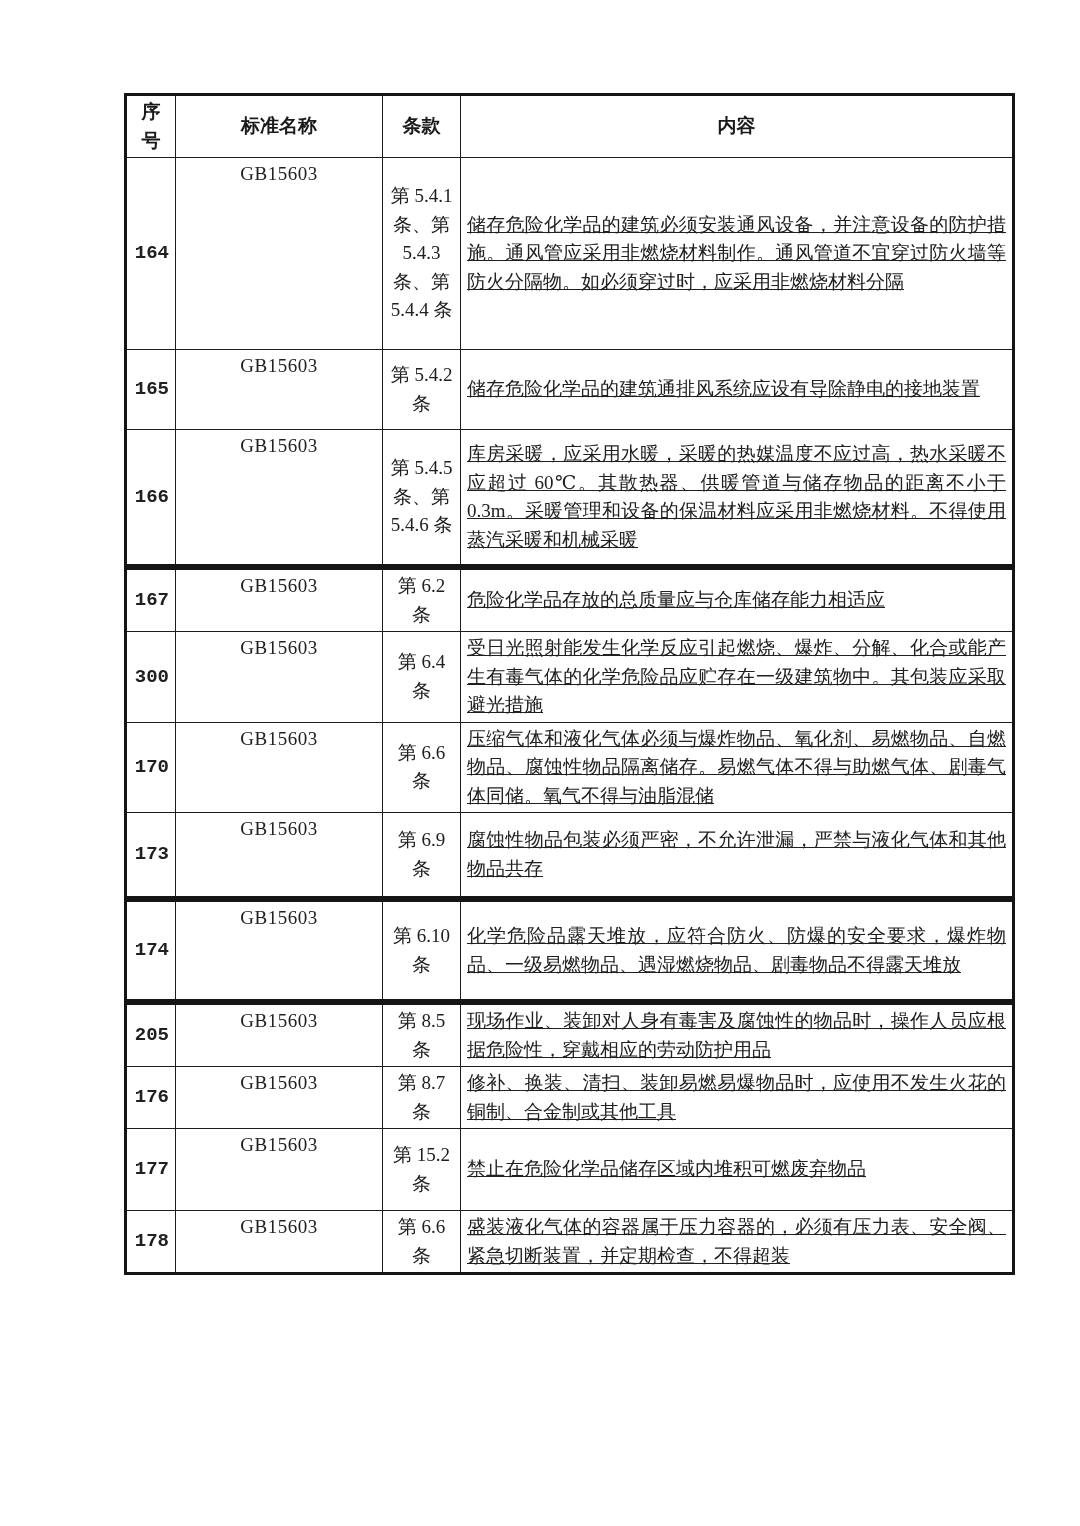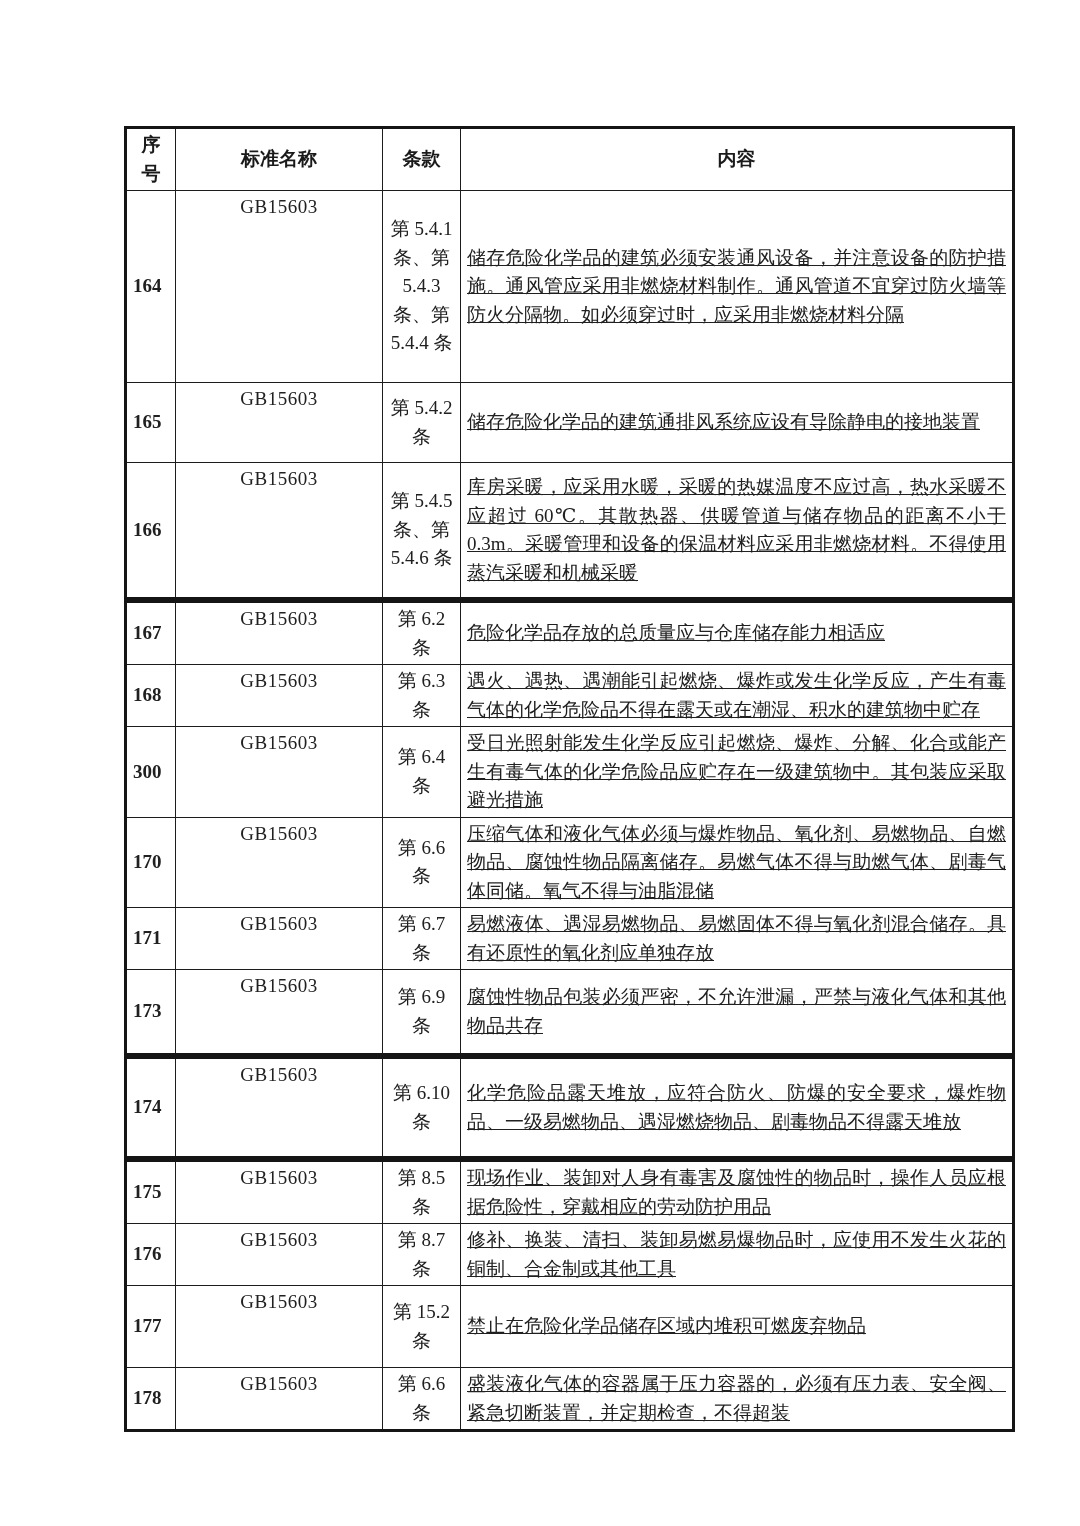--- a/index.html
+++ b/index.html
@@ -20,7 +20,6 @@
     left: 124px;
     top: 93px;
     width: 888px;
-    margin-top: 33px;
   }
   table.doc {
     border-collapse: collapse;

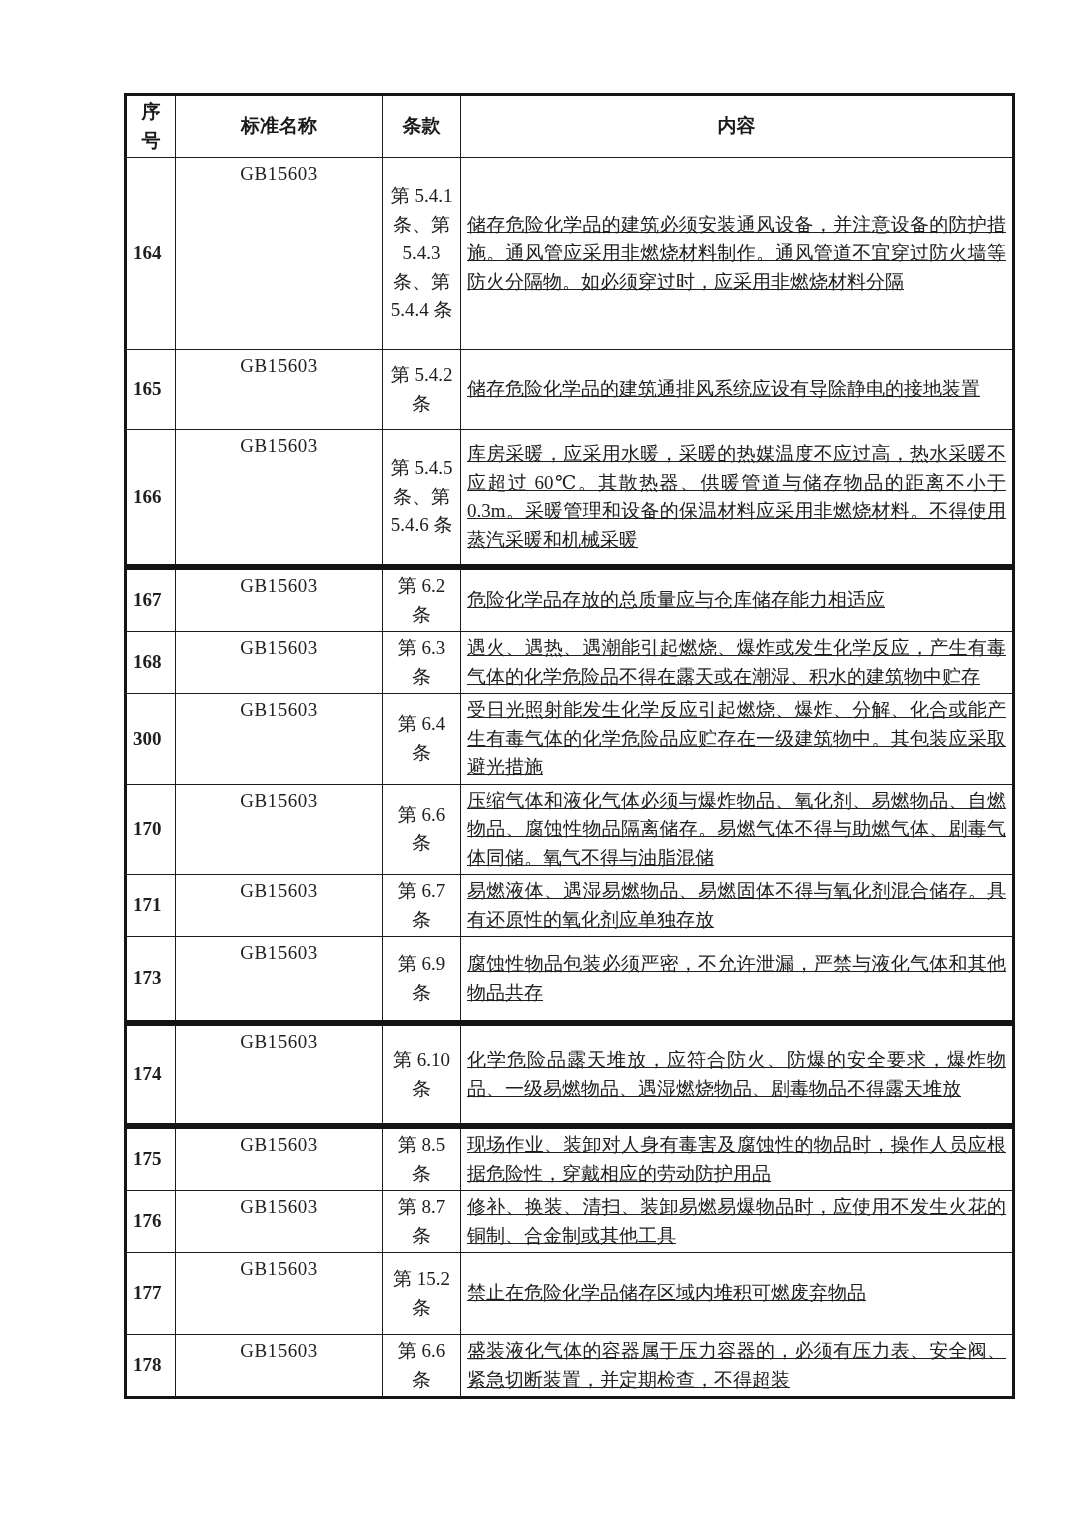--- a/index.html
+++ b/index.html
@@ -50,11 +50,11 @@
   }
   th.hdr-no { word-break: break-all; line-height: 1.35; }
   td.c-no {
-    text-align: left;
+    text-align: right;
     vertical-align: middle;
     font-weight: bold;
     font-size: 20px;
-    font-family: Liberation Serif, serif;
+    font-family: Liberation Mono, monospace;
   }
   td.c-std {
     vertical-align: top;

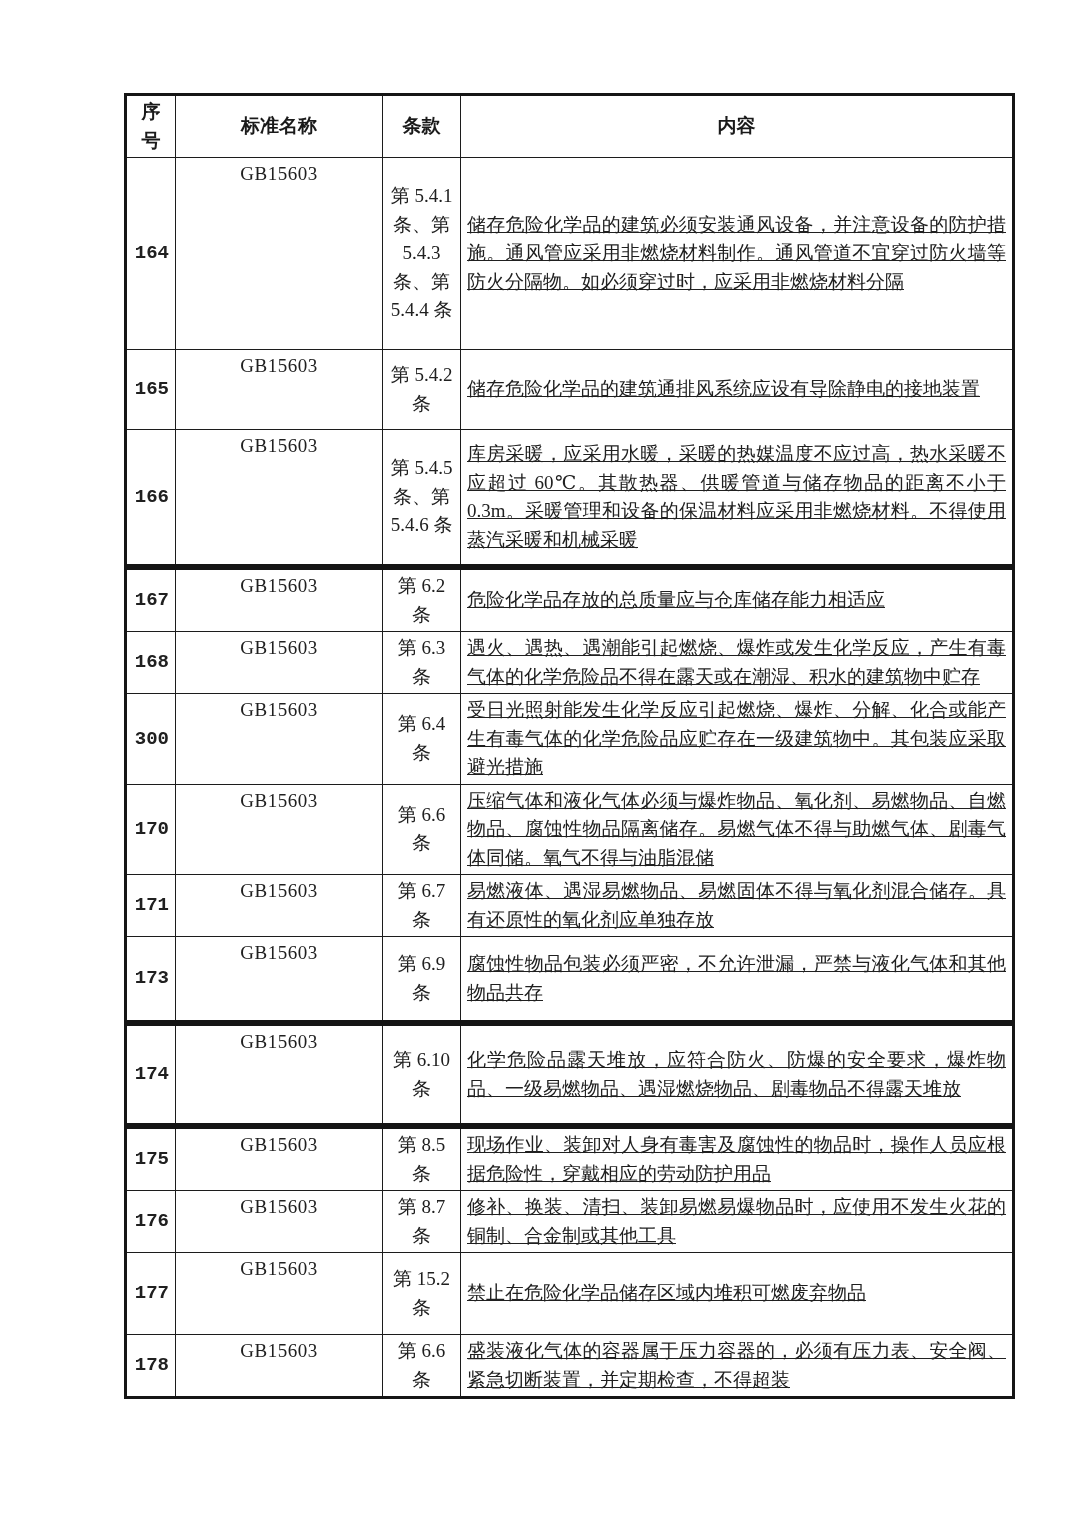--- a/index.html
+++ b/index.html
@@ -136,12 +136,6 @@
         <td class="c-clause">第 6.2 条</td>
         <td class="c-content">危险化学品存放的总质量应与仓库储存能力相适应</td>
       </tr>
-      <tr style="height:58px;">
-        <td class="c-no">168</td>
-        <td class="c-std">GB15603</td>
-        <td class="c-clause">第 6.3 条</td>
-        <td class="c-content">遇火、遇热、遇潮能引起燃烧、爆炸或发生化学反应，产生有毒气体的化学危险品不得在露天或在潮湿、积水的建筑物中贮存</td>
-      </tr>
       <tr style="height:82px;">
         <td class="c-no">300</td>
         <td class="c-std">GB15603</td>

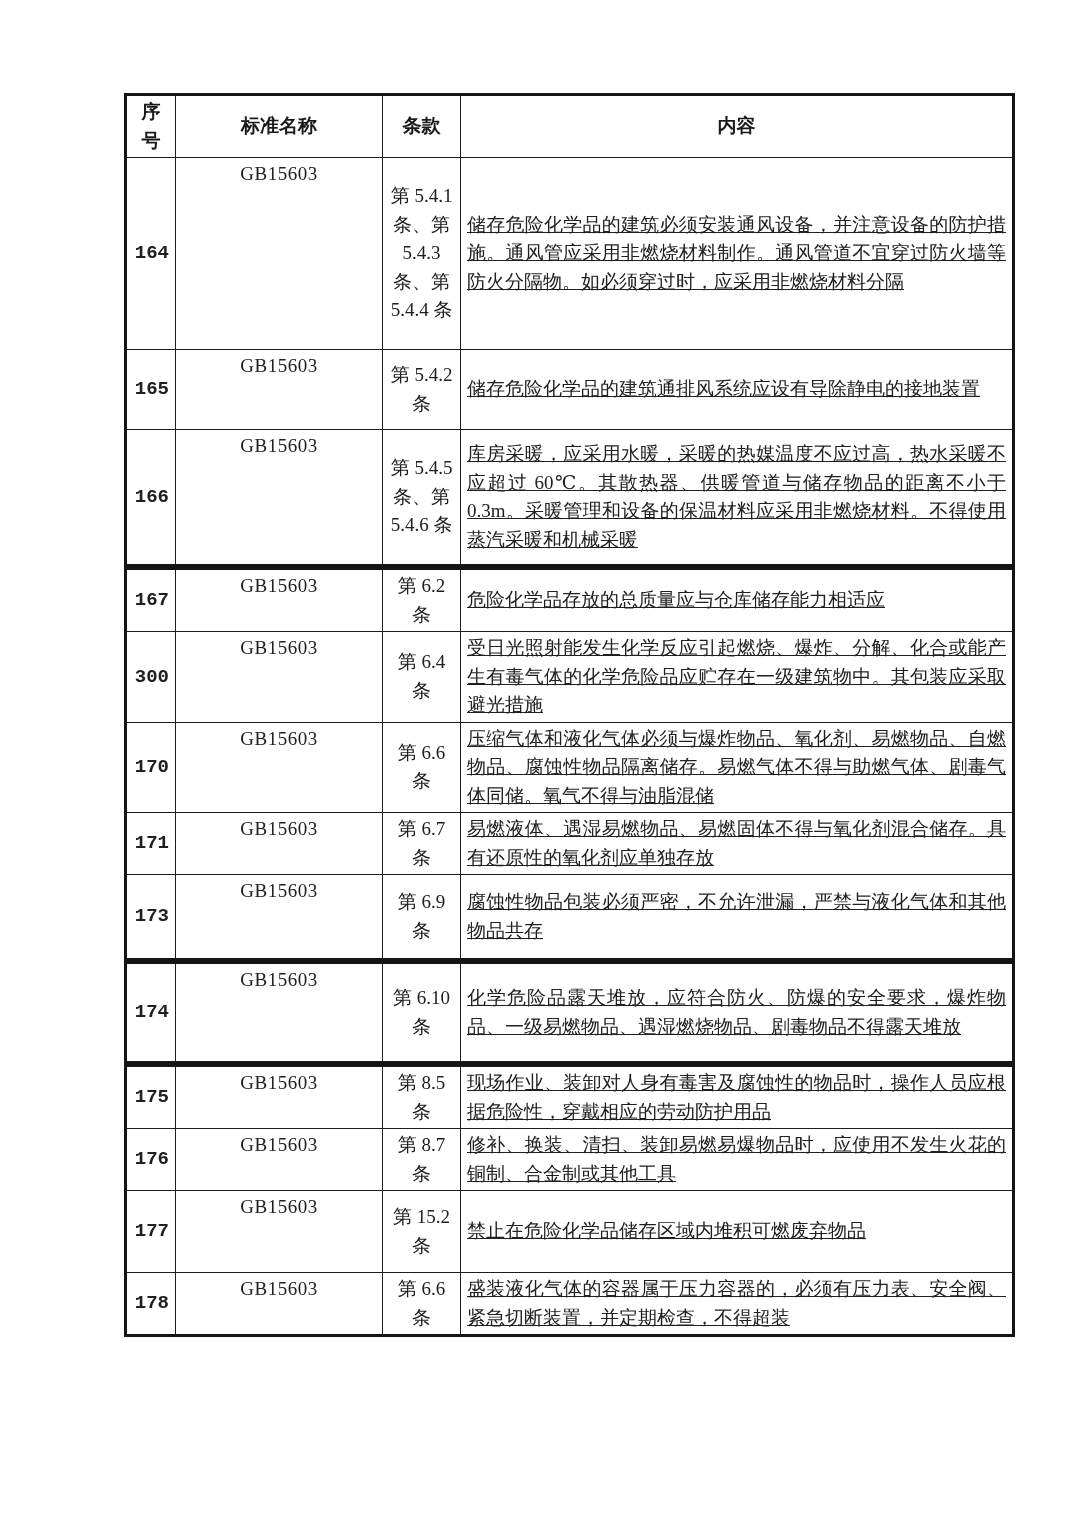--- a/index.html
+++ b/index.html
@@ -148,12 +148,6 @@
         <td class="c-clause">第 6.6 条</td>
         <td class="c-content">压缩气体和液化气体必须与爆炸物品、氧化剂、易燃物品、自燃物品、腐蚀性物品隔离储存。易燃气体不得与助燃气体、剧毒气体同储。氧气不得与油脂混储</td>
       </tr>
-      <tr style="height:58px;">
-        <td class="c-no">171</td>
-        <td class="c-std">GB15603</td>
-        <td class="c-clause">第 6.7 条</td>
-        <td class="c-content">易燃液体、遇湿易燃物品、易燃固体不得与氧化剂混合储存。具有还原性的氧化剂应单独存放</td>
-      </tr>
       <tr style="height:85px;">
         <td class="c-no">173</td>
         <td class="c-std">GB15603</td>

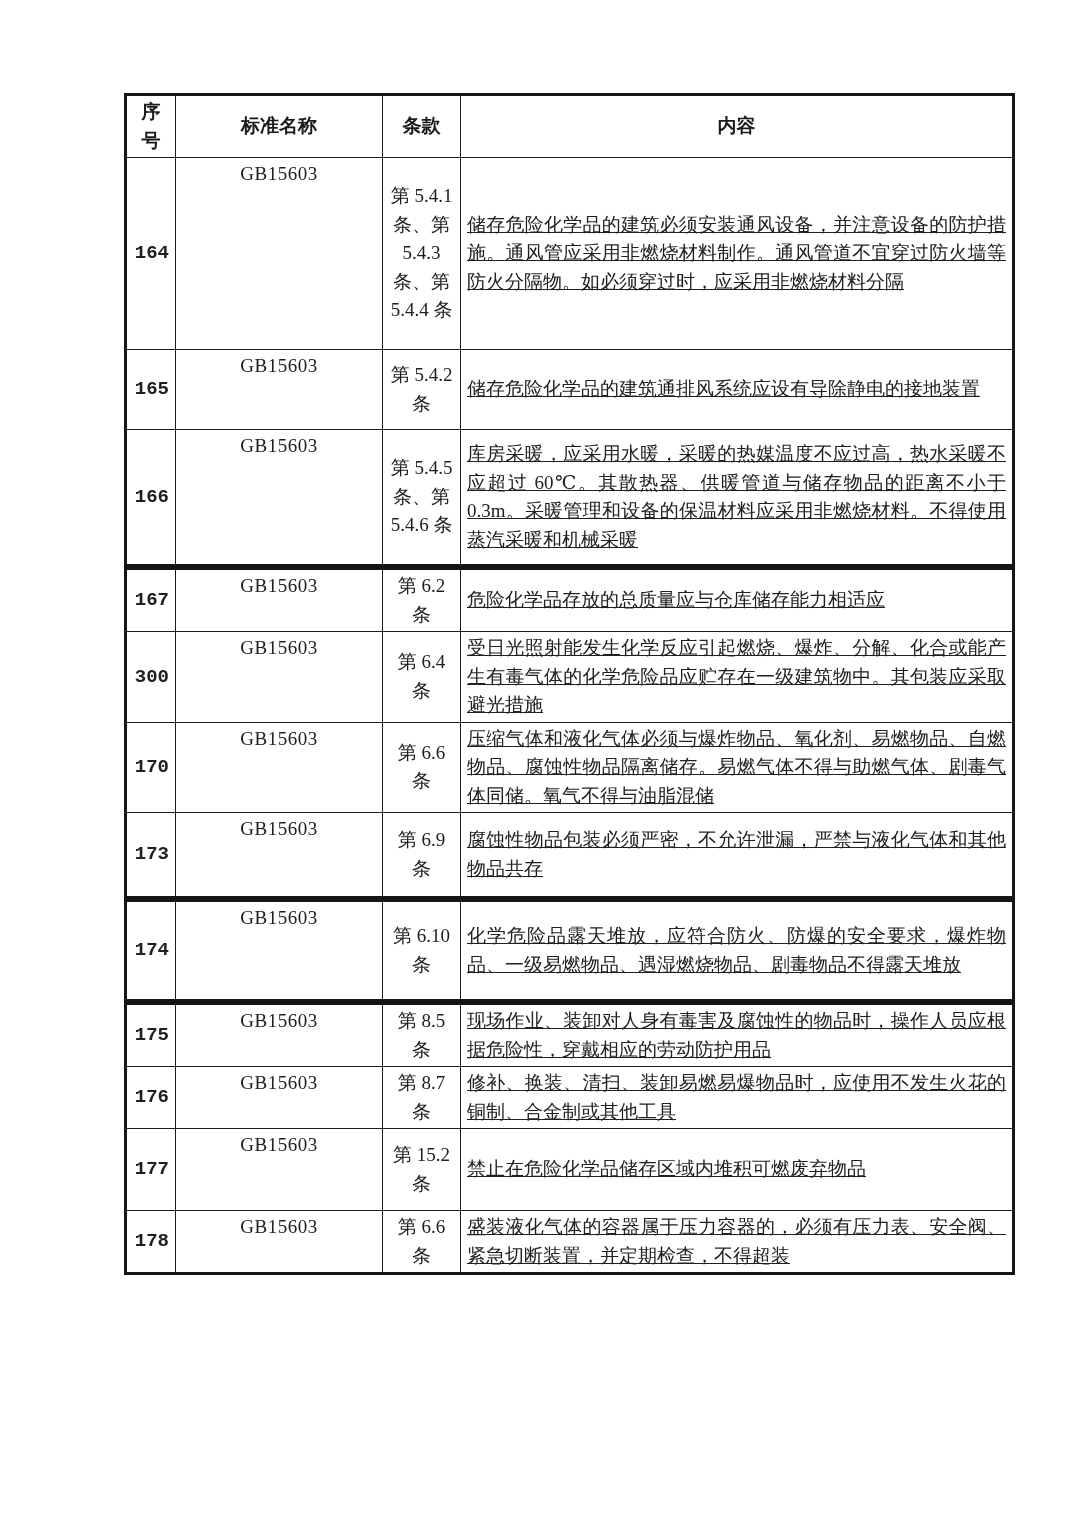--- a/index.html
+++ b/index.html
@@ -183,7 +183,7 @@
         </colgroup>
       <tbody>
           <tr style="height:53px;">
-        <td class="c-no">175</td>
+        <td class="c-no">205</td>
         <td class="c-std">GB15603</td>
         <td class="c-clause">第 8.5 条</td>
         <td class="c-content">现场作业、装卸对人身有毒害及腐蚀性的物品时，操作人员应根据危险性，穿戴相应的劳动防护用品</td>

